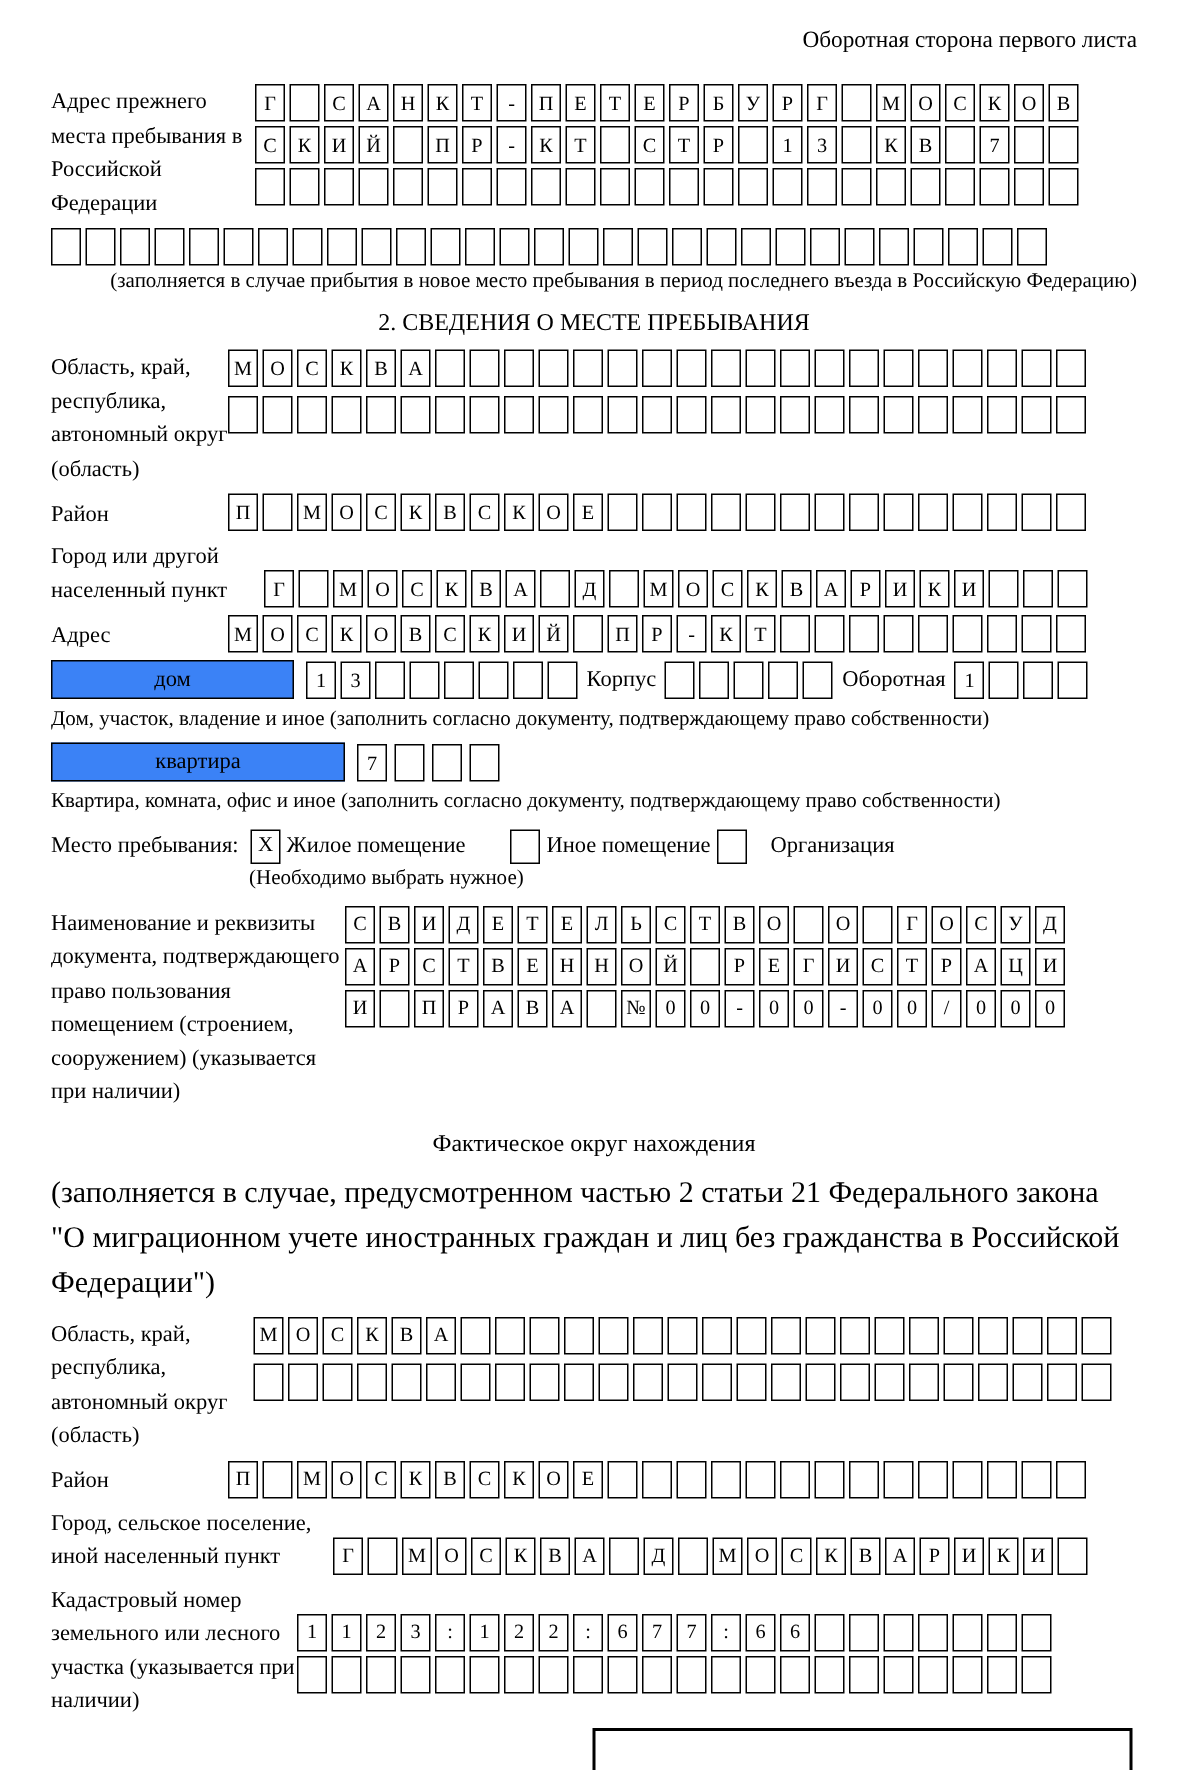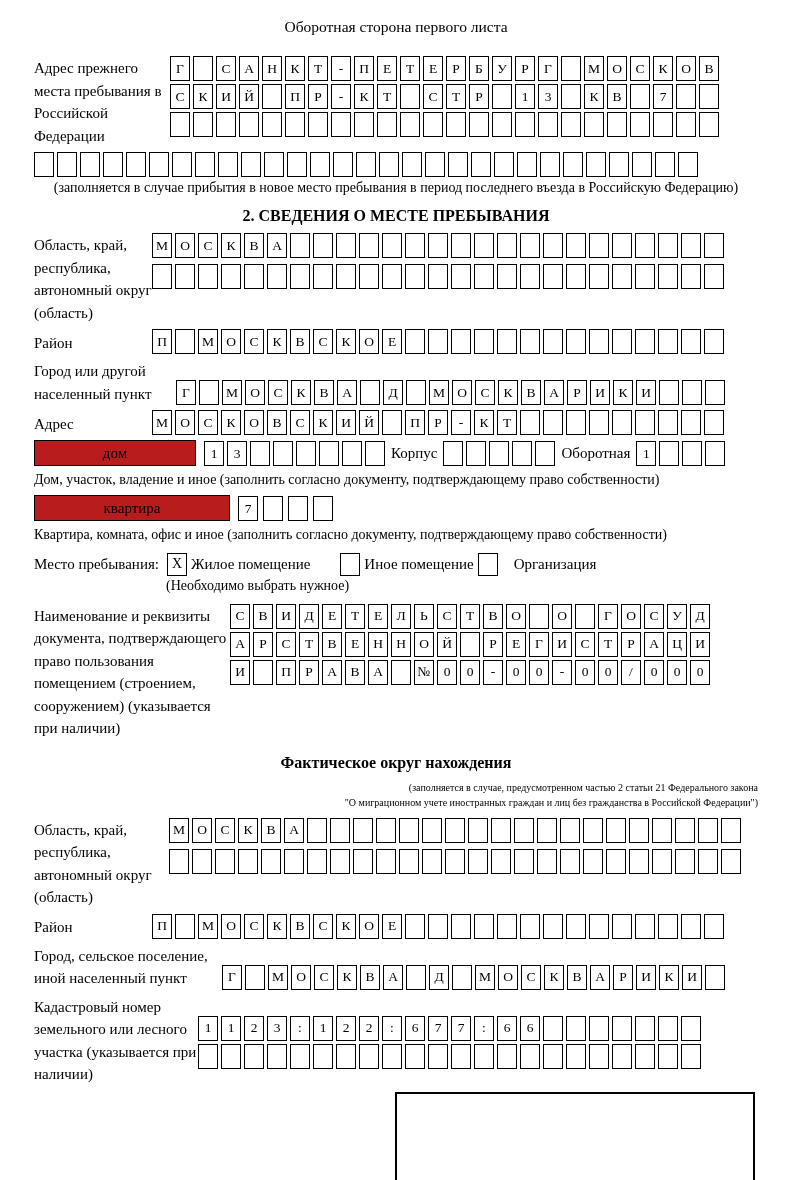--- a/index.html
+++ b/index.html
@@ -11,7 +11,7 @@
     padding:18px 42px 0 34px;
     overflow:hidden; position:relative;
   }
-  .hdr-note { text-align:center; font-size:15.5px; margin-bottom:20px; }
+  .hdr-note { text-align:right; font-size:15.5px; margin-bottom:20px; }
 
   .field { display:flex; align-items:flex-start; margin-bottom:5px; }
   .field.vcenter { align-items:flex-end; }

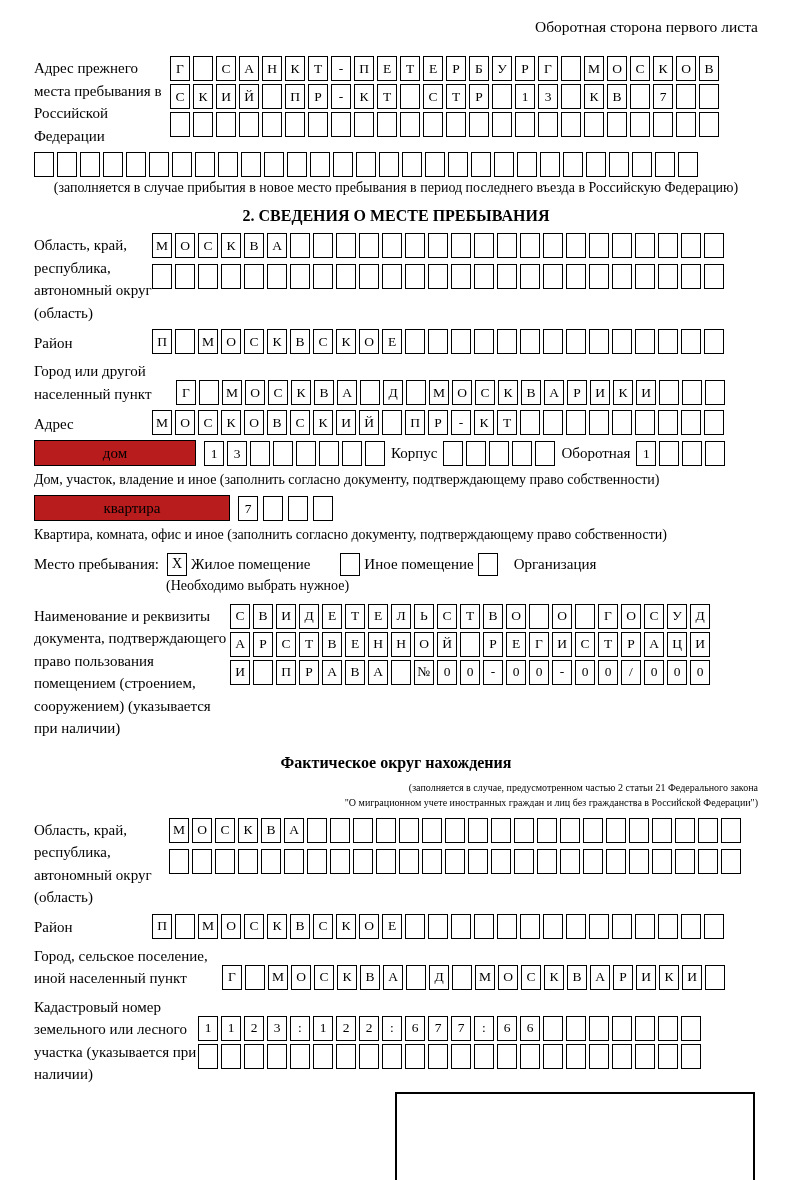--- a/index.html
+++ b/index.html
@@ -25,7 +25,7 @@
     font-size:13.5px; font-family:"Liberation Serif",serif;
   }
   .caption { font-size:14px; line-height:1.3; }
-  .caption.center { text-align:center; }
+  .caption.center { text-align:right; }
   .sec-title { text-align:center; font-weight:bold; font-size:16px; margin:10px 0 8px 0; }
 
   .widebox {

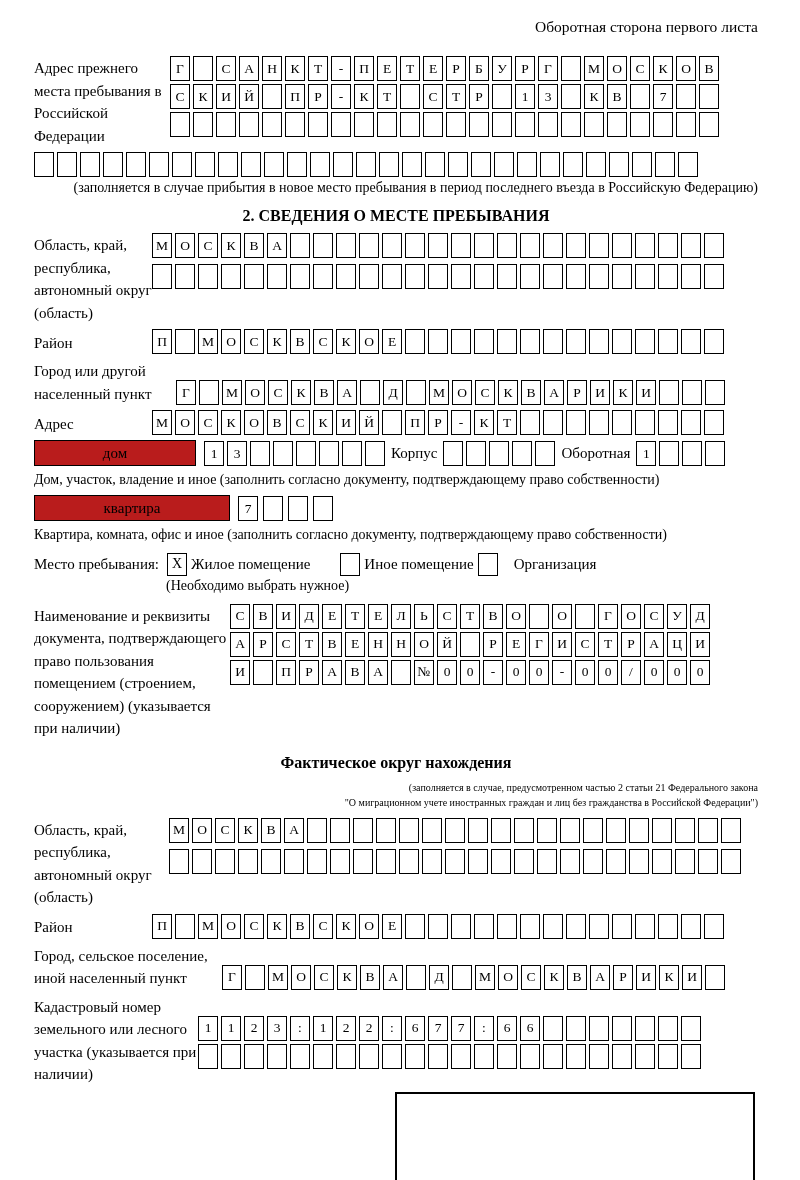--- a/index.html
+++ b/index.html
@@ -26,7 +26,7 @@
   }
   .caption { font-size:14px; line-height:1.3; }
   .caption.center { text-align:right; }
-  .sec-title { text-align:center; font-weight:bold; font-size:16px; margin:10px 0 8px 0; }
+  .sec-title { text-align:center; font-weight:normal; font-size:16px; margin:10px 0 8px 0; }
 
   .widebox {
     flex:none; border:1.6px solid #000; height:26px;

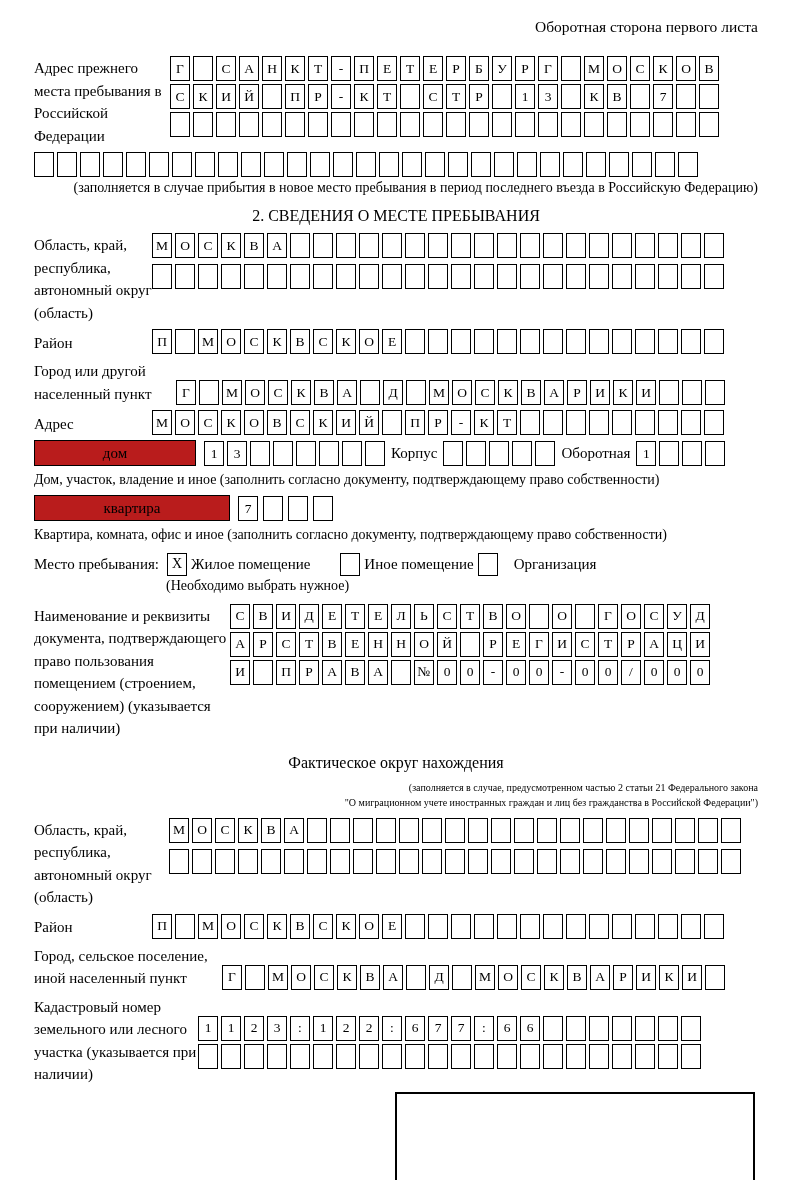--- a/index.html
+++ b/index.html
@@ -31,7 +31,7 @@
   .widebox {
     flex:none; border:1.6px solid #000; height:26px;
     display:flex; align-items:center; justify-content:center;
-    font-size:15px; background:#b91c1c;
+    font-size:15px; background:#3b82f6;
   }
   .inline-lbl { flex:none; padding:0 6px; line-height:26px; }
   .checkbox {

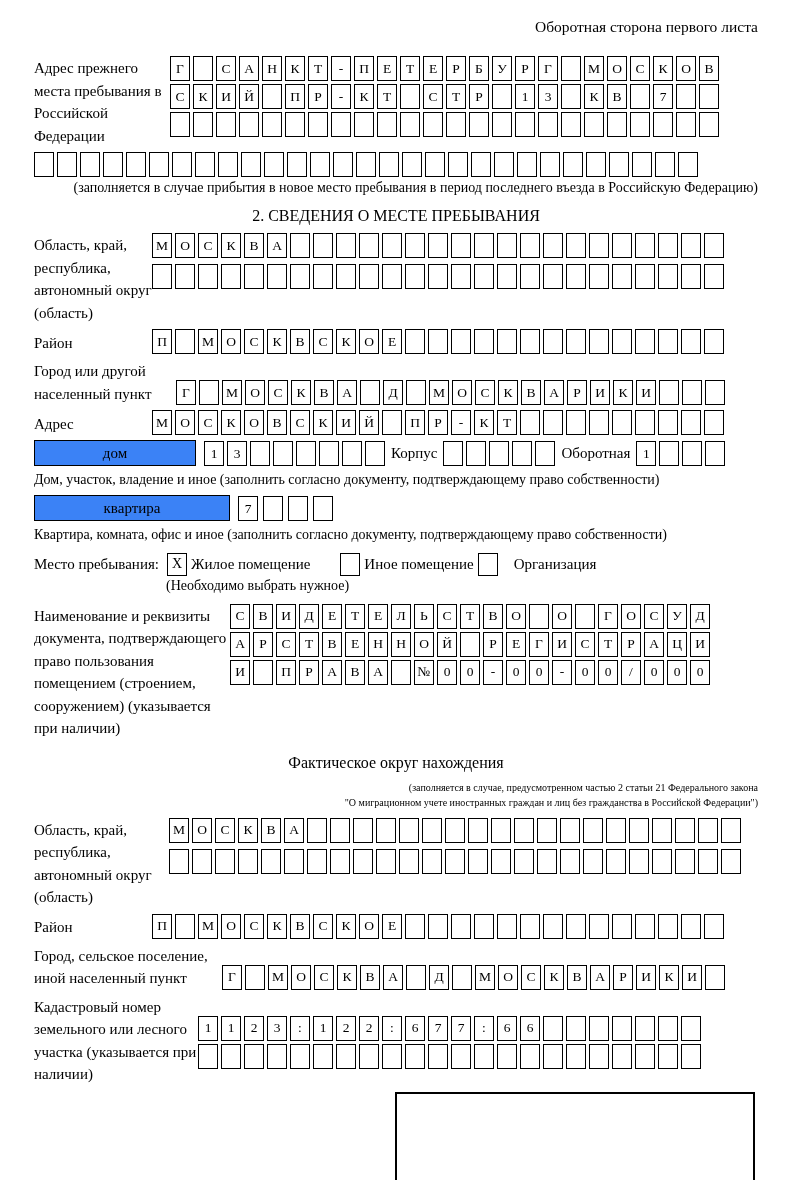--- a/index.html
+++ b/index.html
@@ -43,7 +43,7 @@
   .stay-row .opt-label { padding:0 4px; }
   .hint { font-size:14px; margin:2px 0 10px 132px; }
 
-  .note-center { text-align:right; font-size:10px; line-height:1.5; }
+  .note-center { text-align:left; font-size:20px; line-height:1.5; }
 
   .stamp-box {
     border:2px solid #000; background:#fff;

